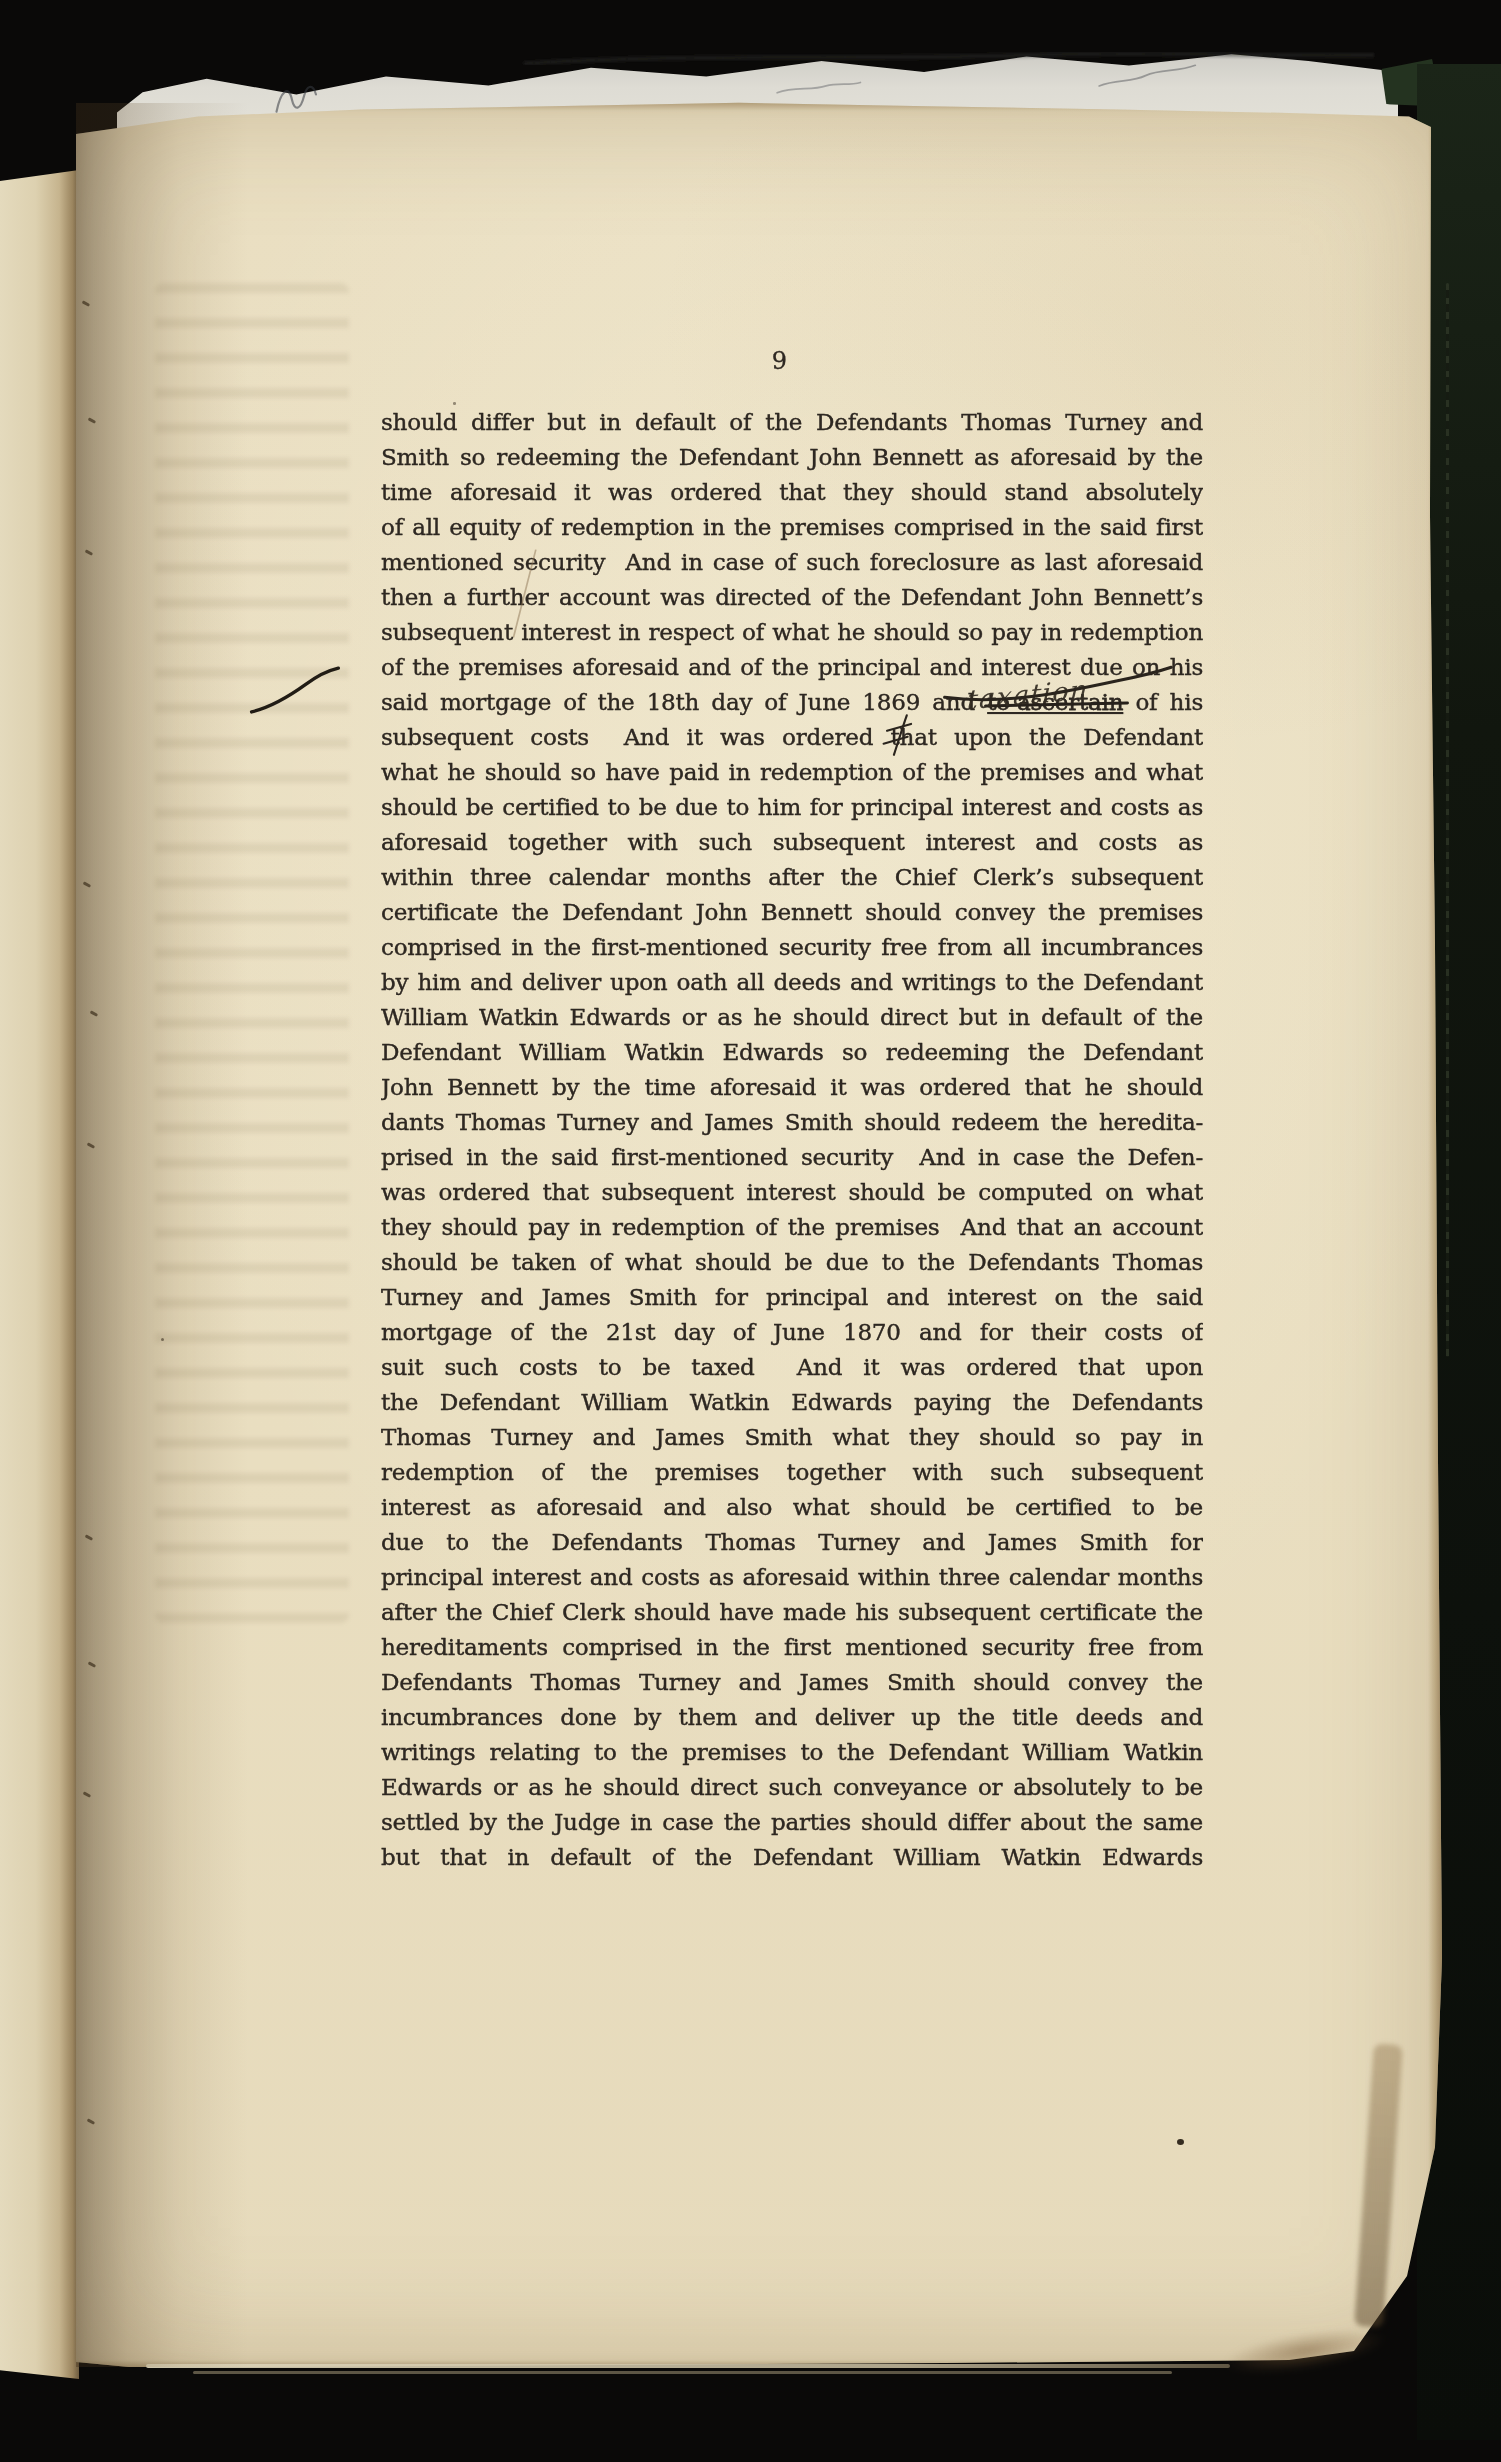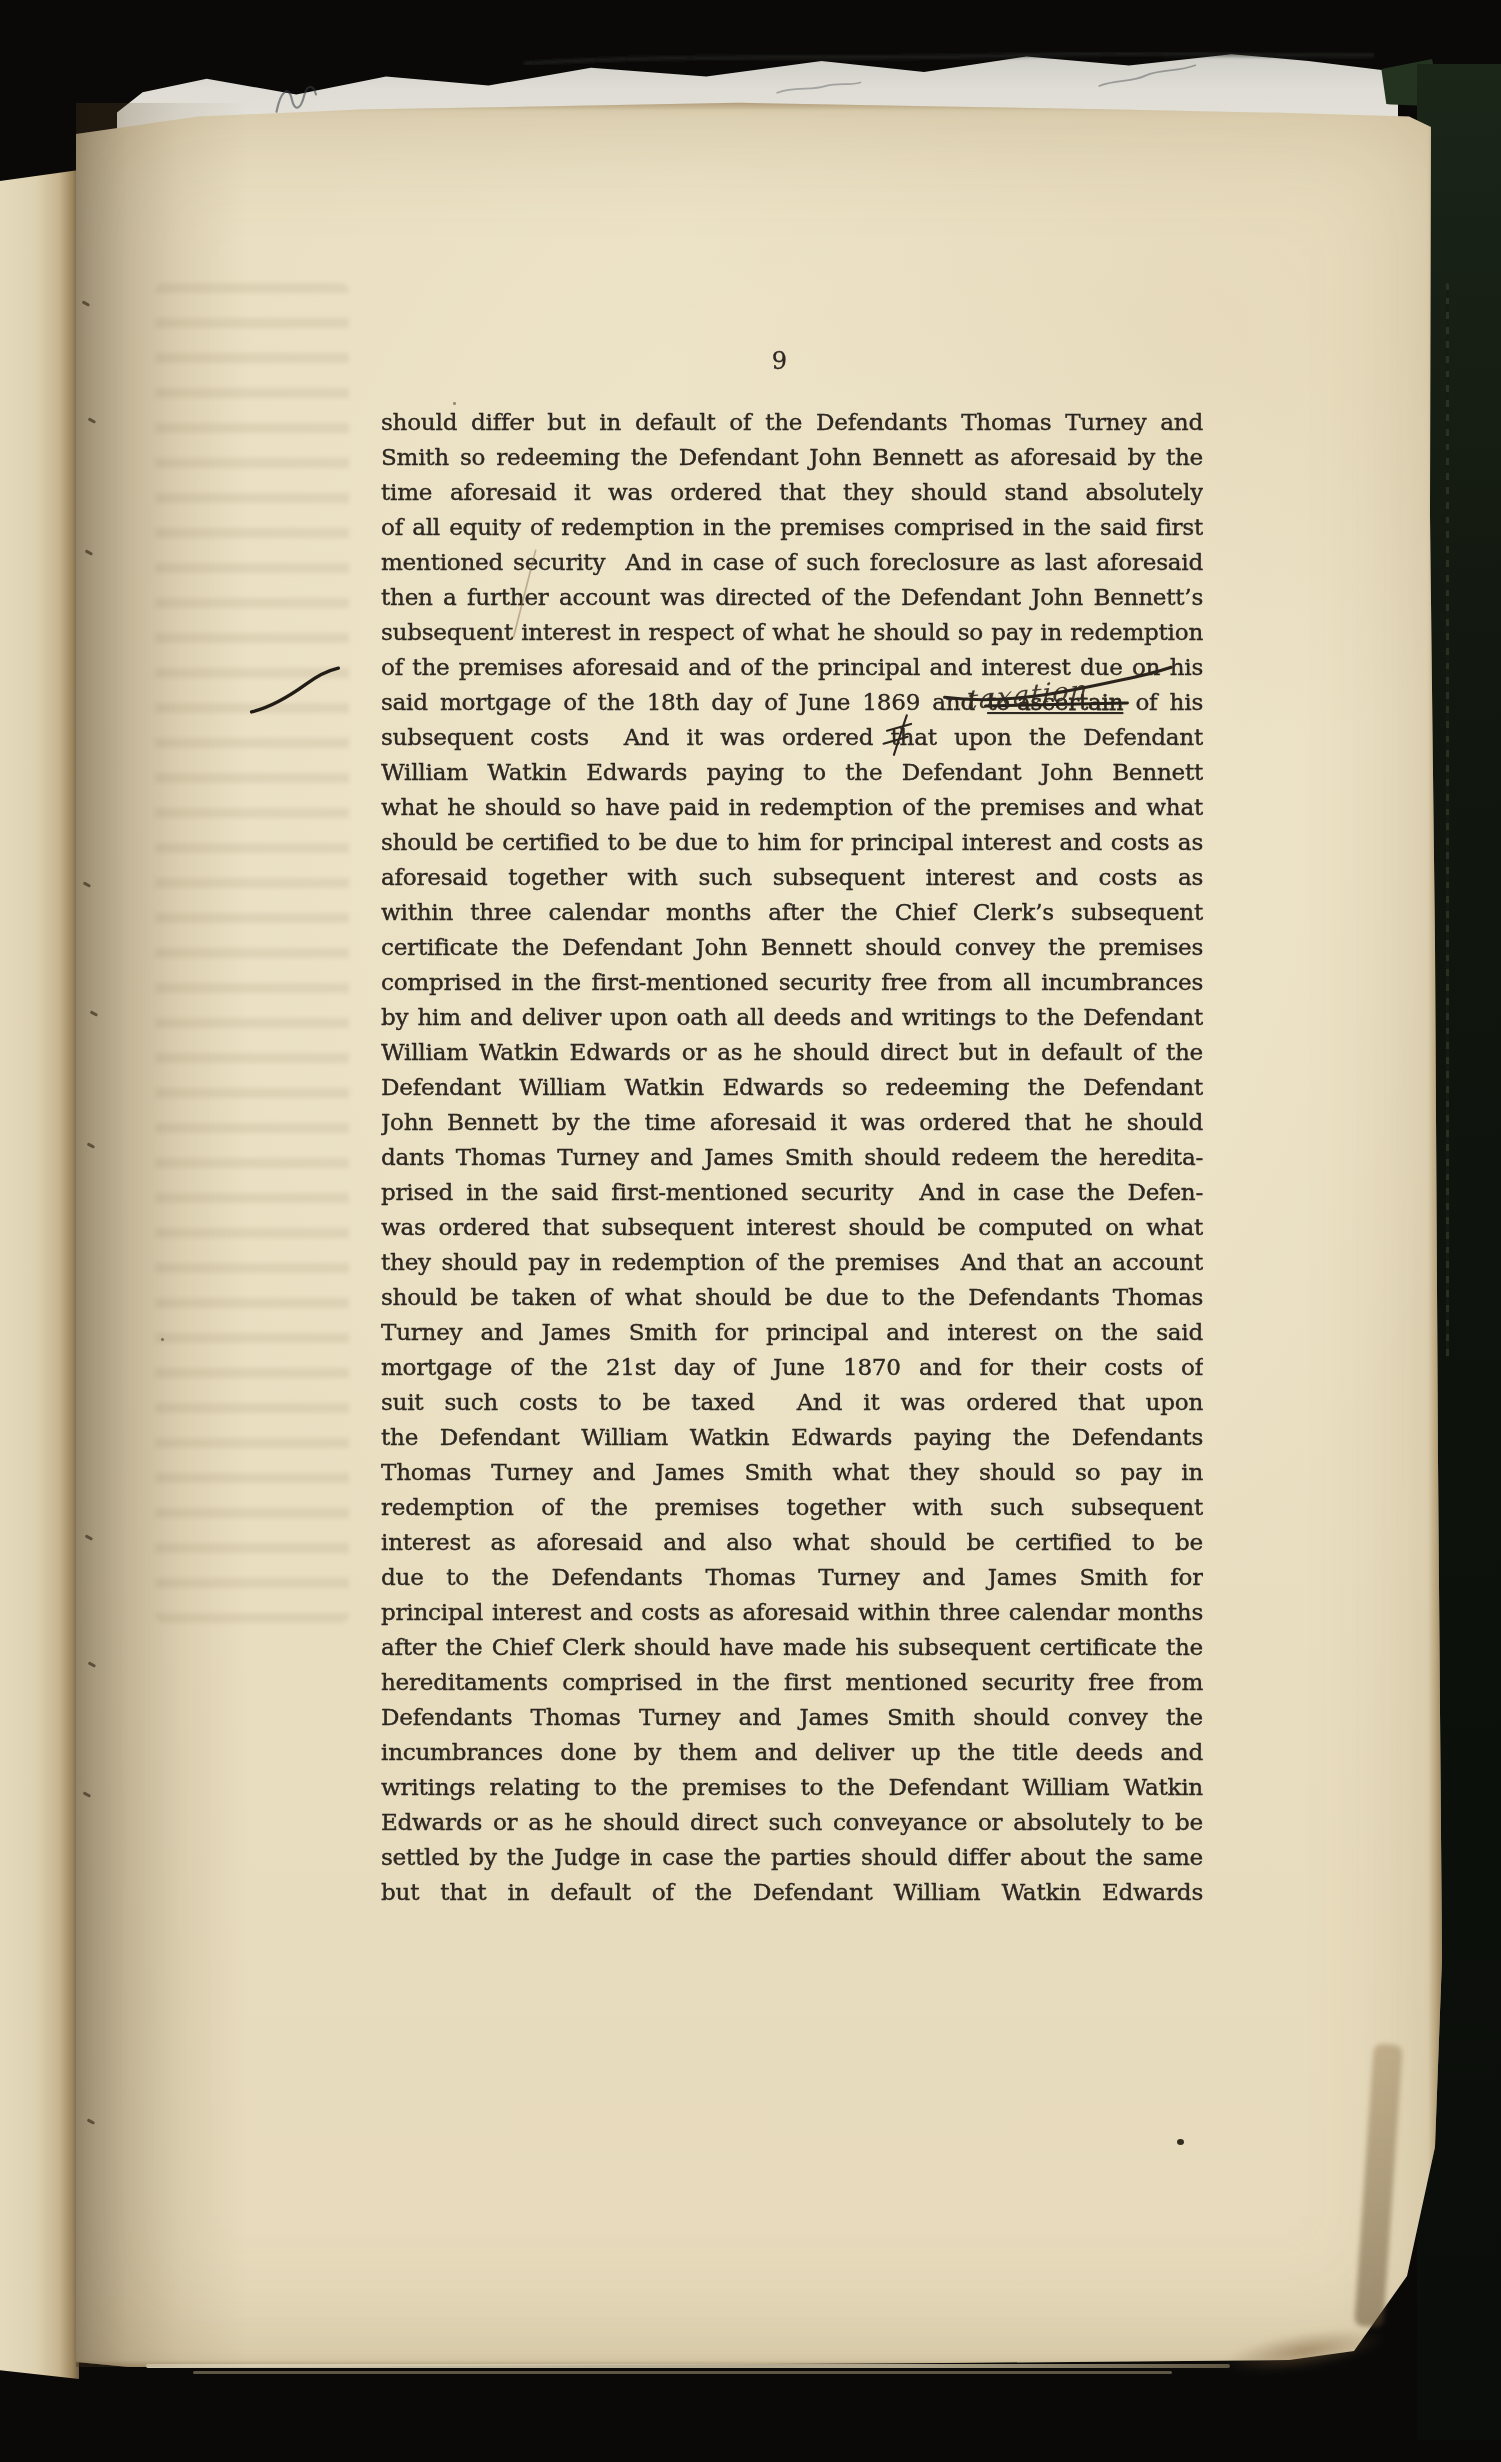--- a/index.html
+++ b/index.html
@@ -139,7 +139,6 @@
     <div class="line">of the premises aforesaid and of the principal and interest due on his</div>
     <div class="line"><span>said mortgage of the 18th day of June 1869 and </span><span class="strike">to ascertain</span><span> of his</span></div>
     <div class="line">subsequent costs  And it was ordered that upon the Defendant</div>
-    <div class="line">William Watkin Edwards paying to the Defendant John Bennett</div>
     <div class="line">what he should so have paid in redemption of the premises and what</div>
     <div class="line">should be certified to be due to him for principal interest and costs as</div>
     <div class="line">aforesaid together with such subsequent interest and costs as aforesaid</div>

